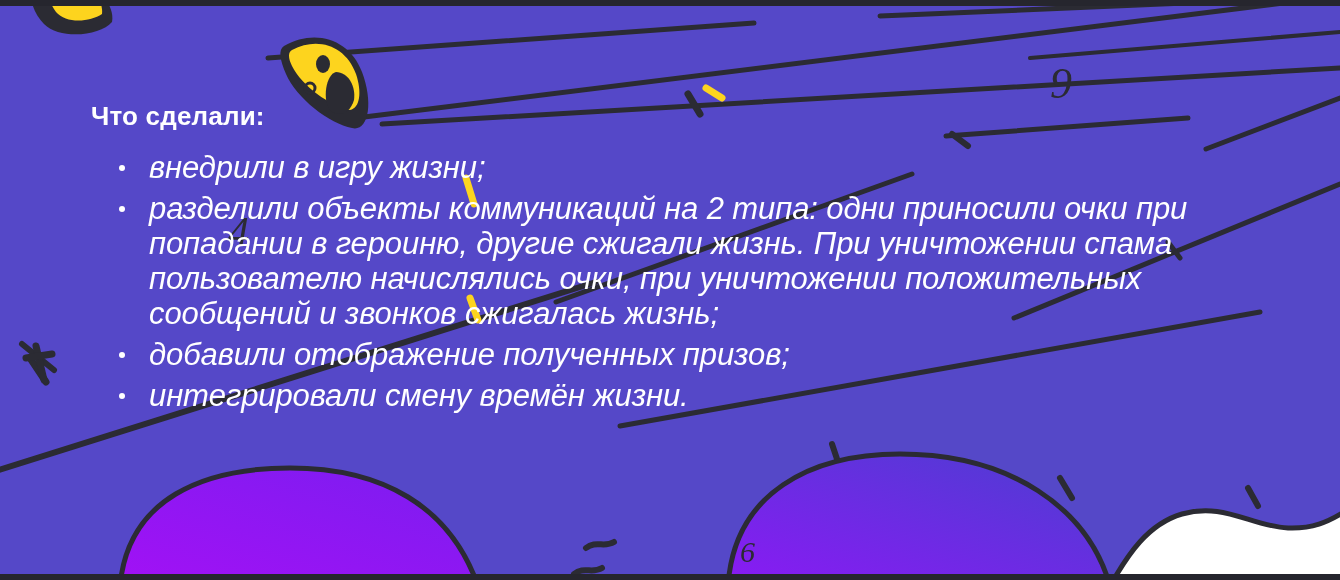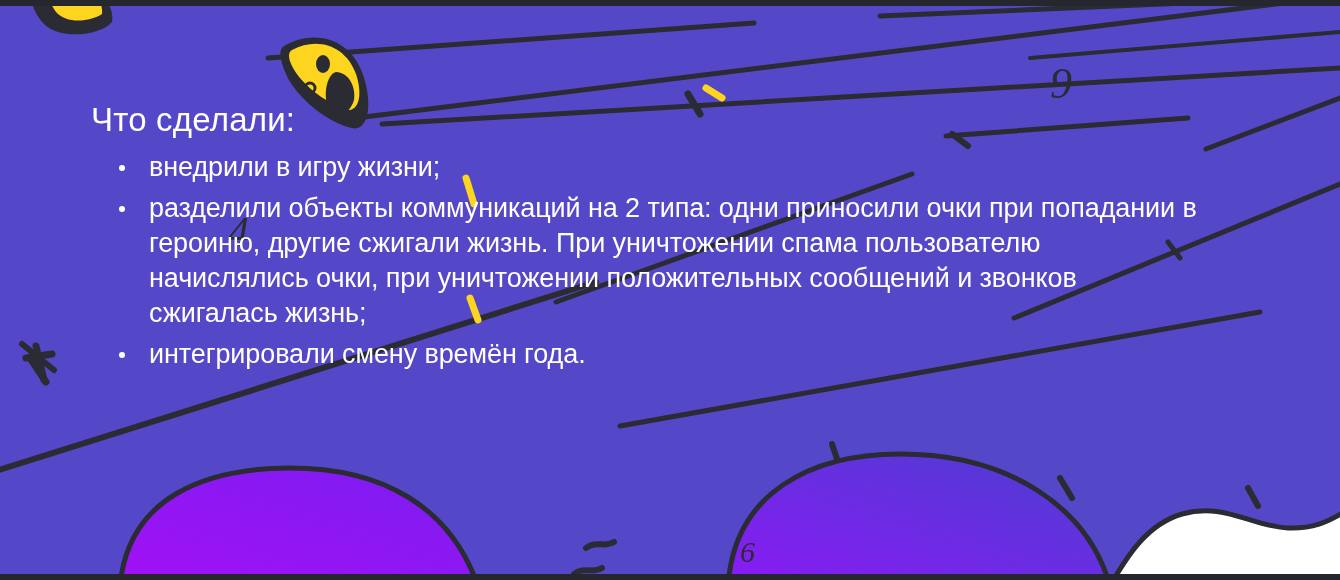--- a/index.html
+++ b/index.html
@@ -36,8 +36,8 @@
     position: absolute;
     left: 91px;
     top: 95px;
-    font-size: 33px;
-    font-weight: normal;
+    font-size: 26px;
+    font-weight: bold;
     color: #ffffff;
     letter-spacing: 0.2px;
     white-space: nowrap;

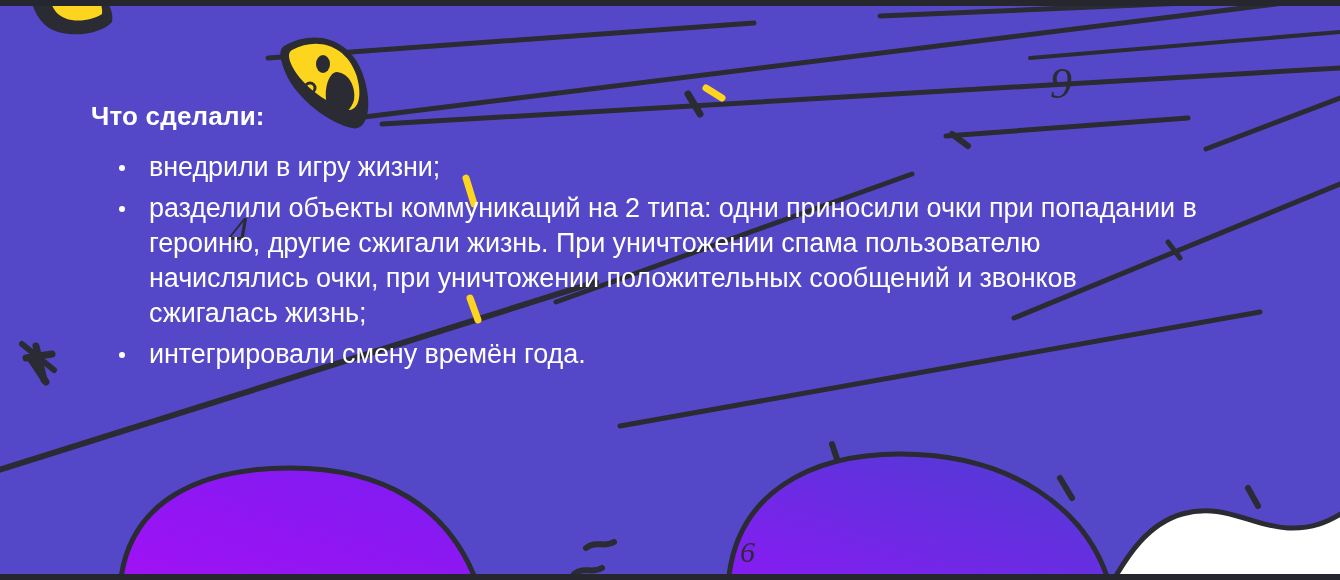--- a/index.html
+++ b/index.html
@@ -55,10 +55,11 @@
     position: relative;
     padding-left: 36px;
     color: #ffffff;
-    font-size: 27px;
+    font-size: 31px;
     line-height: 35px;
     margin-bottom: 6px;
     letter-spacing: -0.1px;
+    font-style: italic;
   }
   #bullet-list li .dot {
     position: absolute;

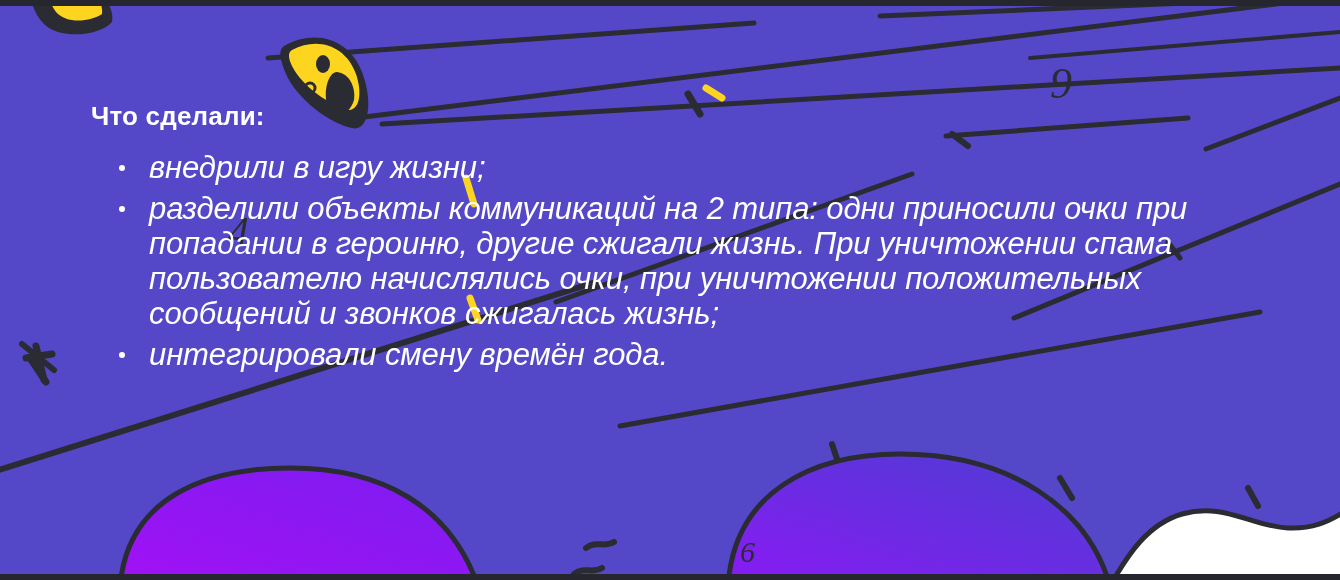--- a/index.html
+++ b/index.html
@@ -183,6 +183,10 @@
       </li>
       <li>
         <span class="dot"></span>
+        <span>добавили отображение полученных призов;</span>
+      </li>
+      <li>
+        <span class="dot"></span>
         <span>интегрировали смену времён года.</span>
       </li>
     </ul>

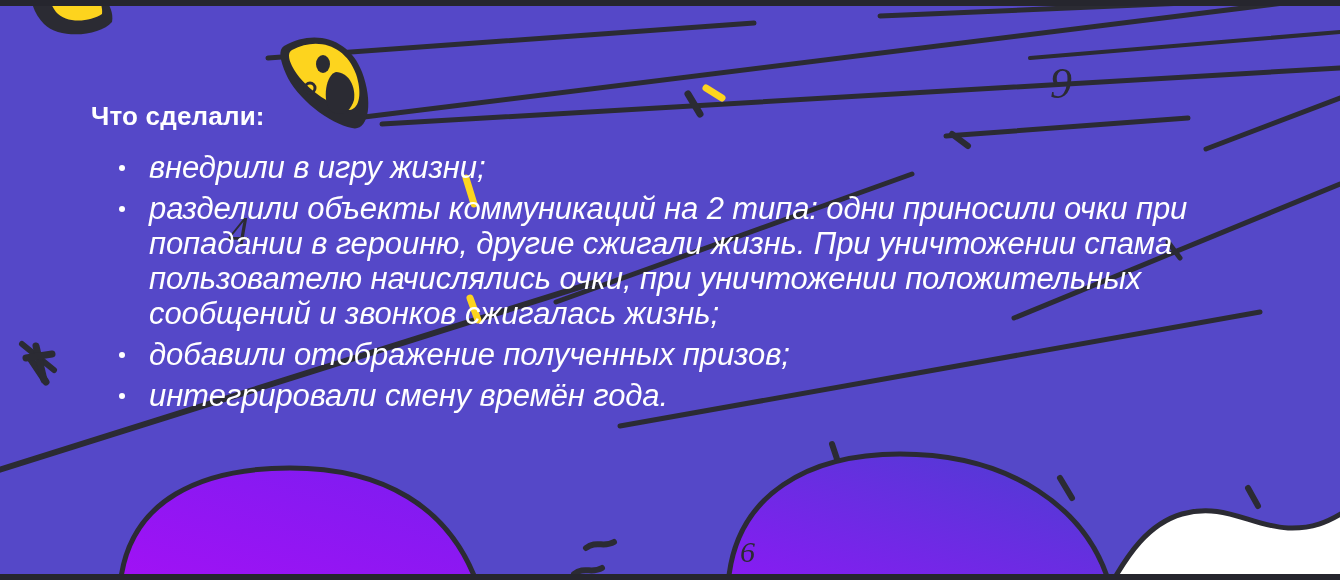--- a/index.html
+++ b/index.html
@@ -187,7 +187,7 @@
       </li>
       <li>
         <span class="dot"></span>
-        <span>интегрировали смену времён года.</span>
+        <span>интегрировали смену времён жизни.</span>
       </li>
     </ul>
   </div>

